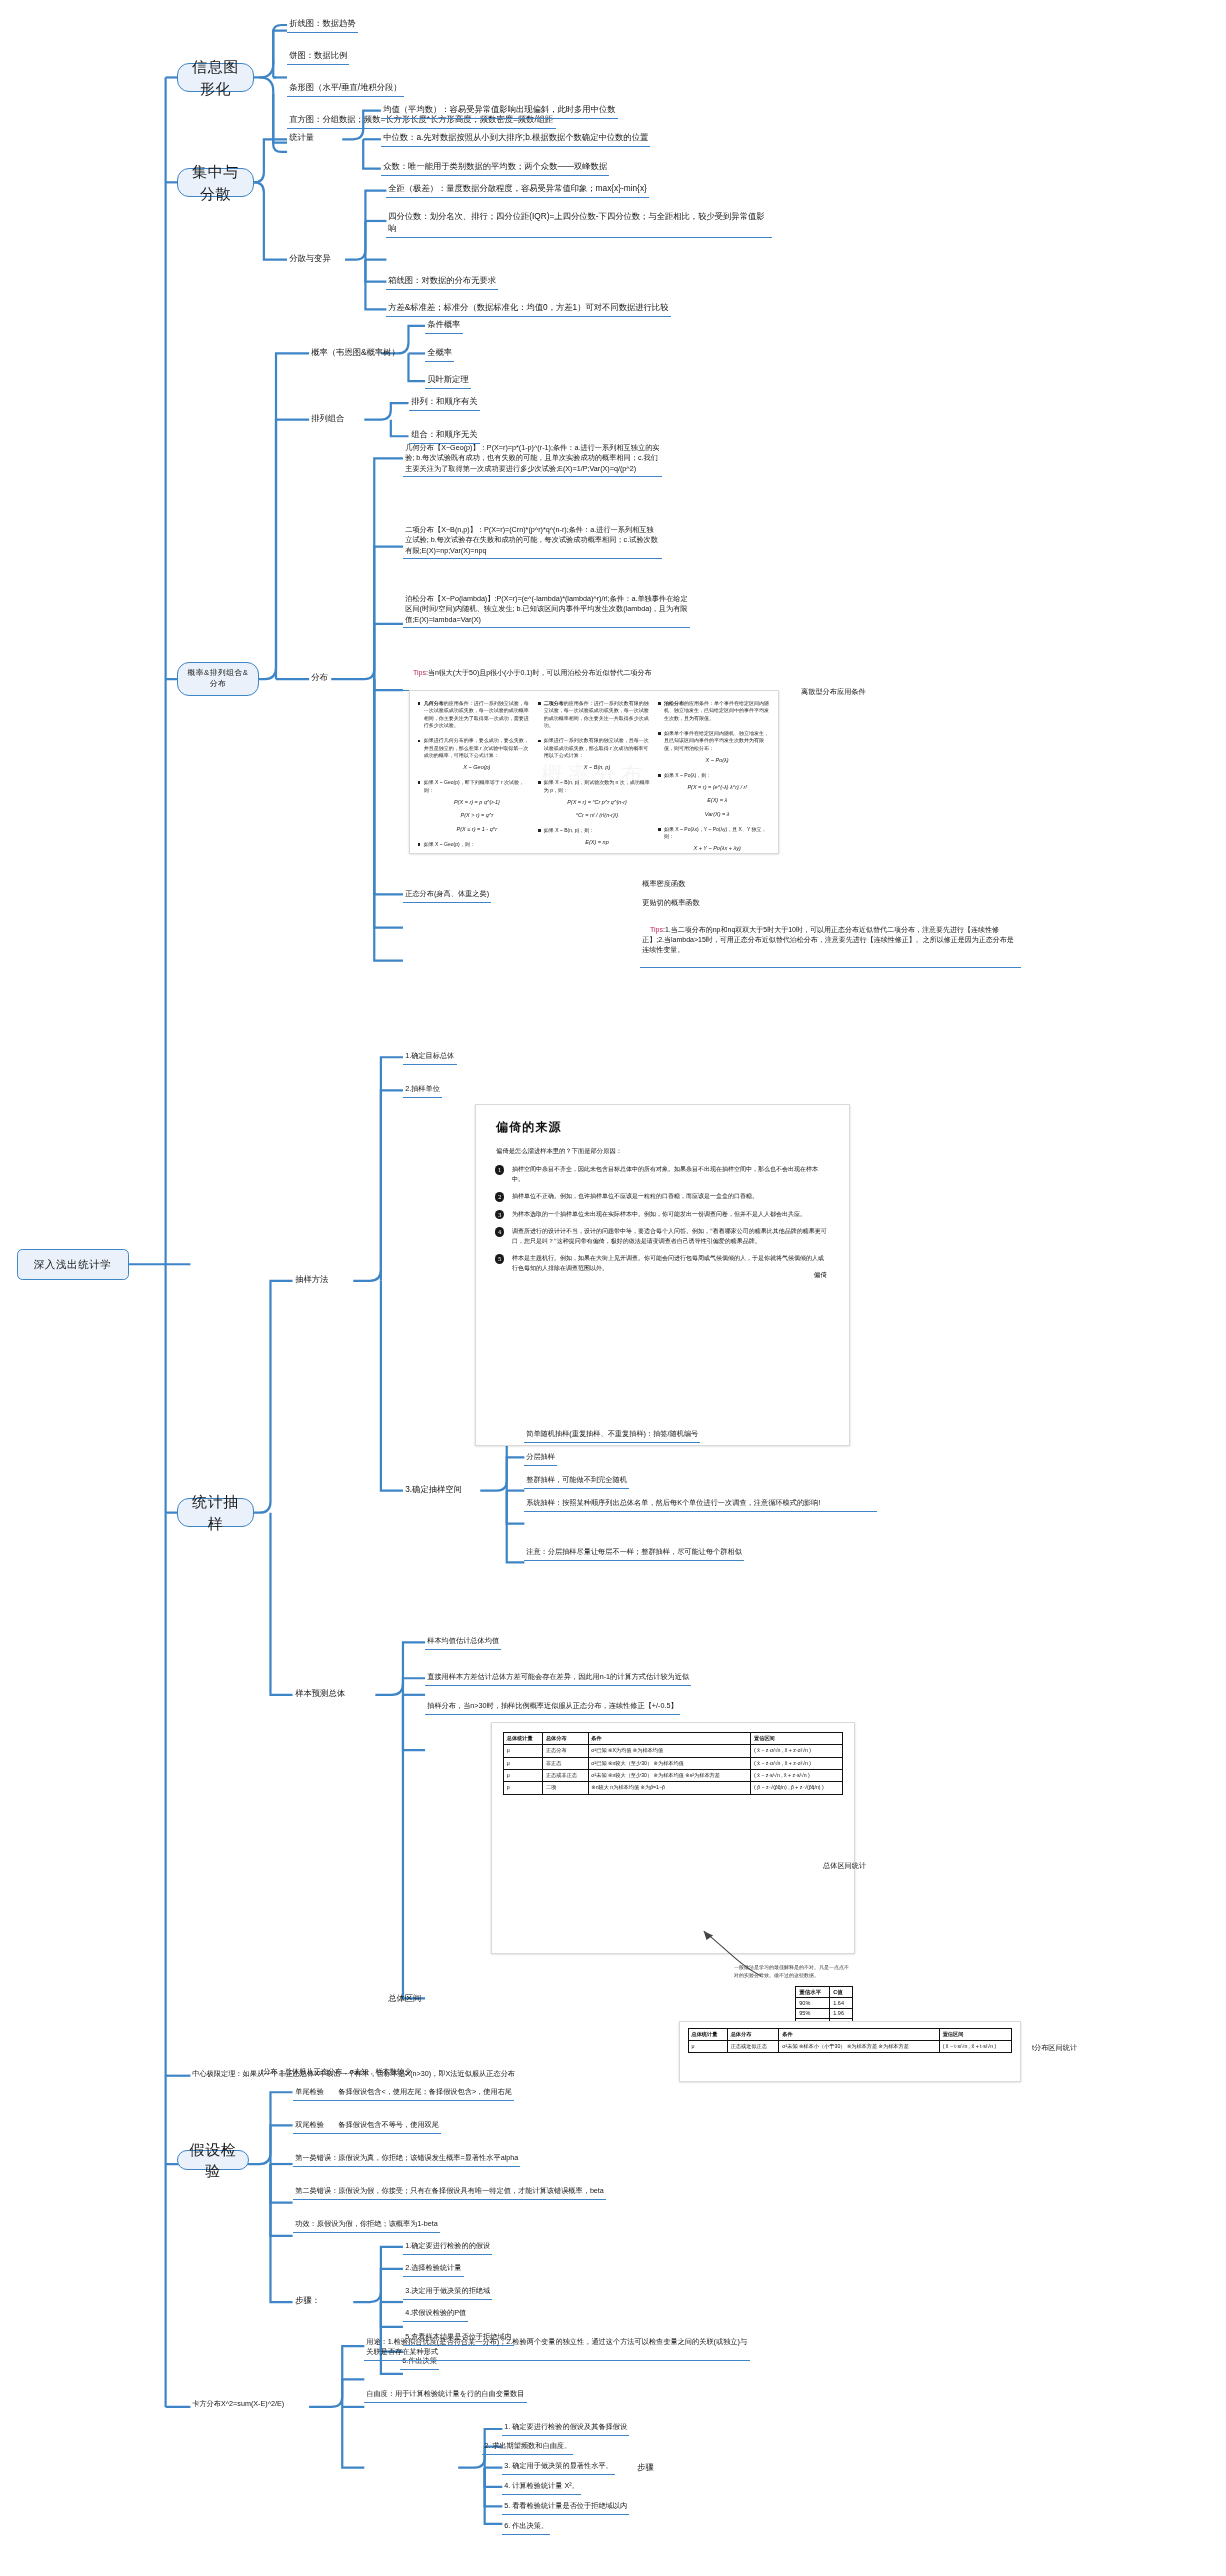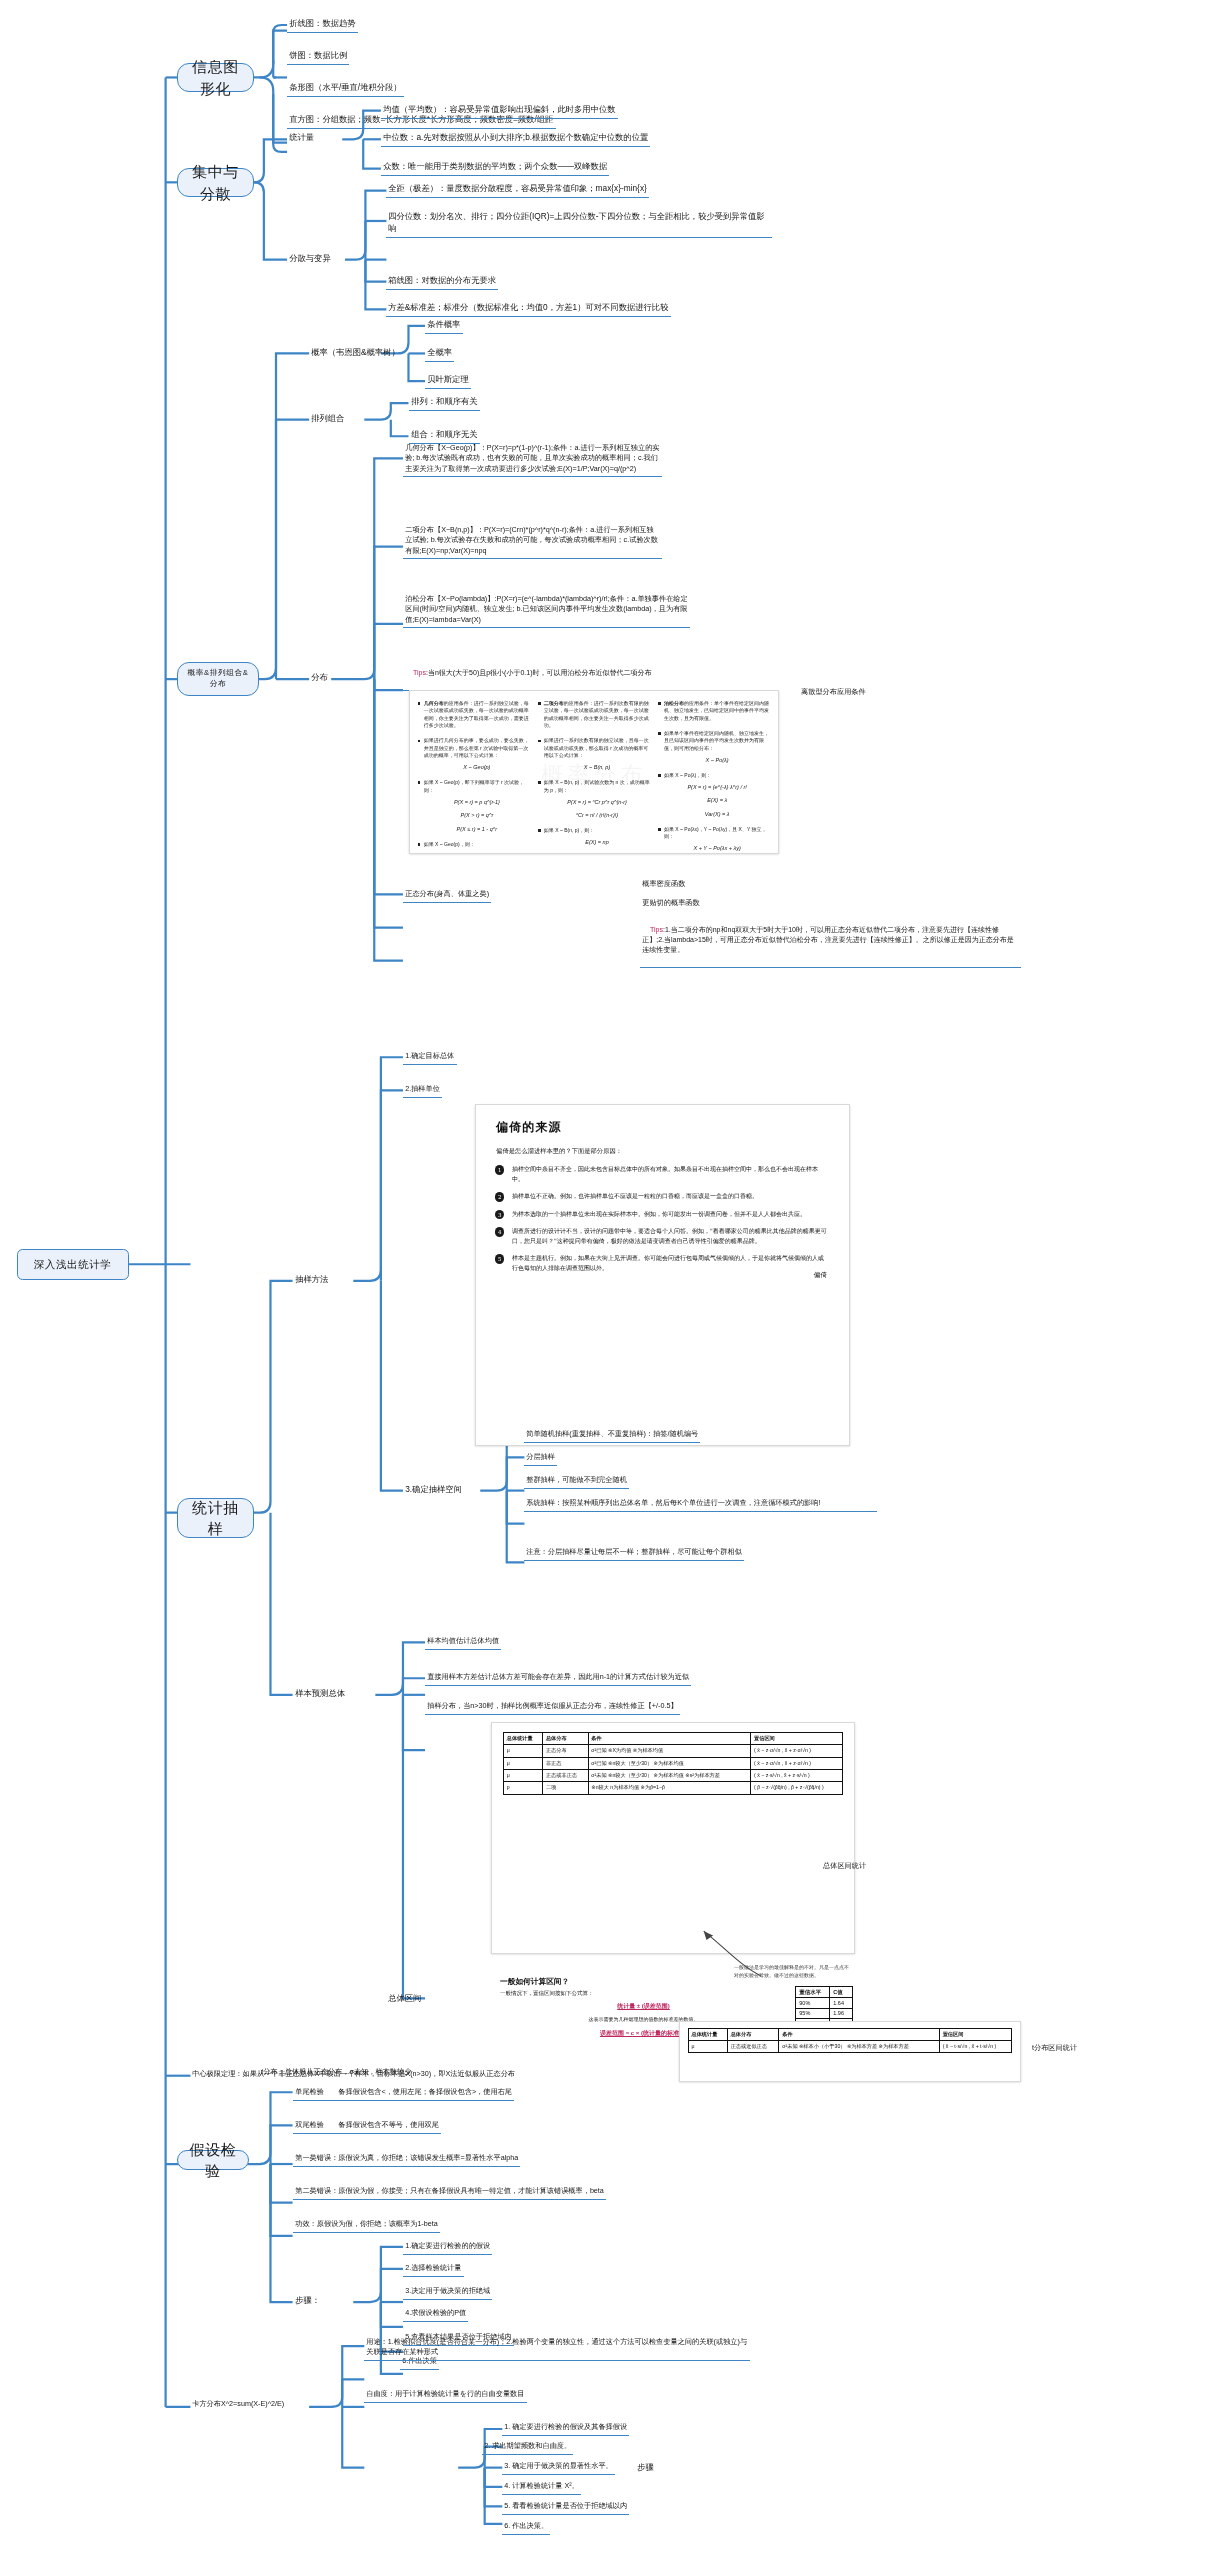--- a/index.html
+++ b/index.html
@@ -332,7 +332,7 @@
     <span class="tips">Tips</span><span>:1.当二项分布的np和nq双双大于5时大于10时，可以用正态分布近似替代二项分布，注意要先进行【连续性修正】;2.当lambda&gt;15时，可用正态分布近似替代泊松分布，注意要先进行【连续性修正】。之所以修正是因为正态分布是连续性变量。</span>
   </div>
 
-  <div class="node cap lvl1" style="left:177px;top:1498px;width:77px;height:40px;">
+  <div class="node cap lvl1" style="left:177px;top:1498px;width:77px;height:29px;">
     <span>统计抽样</span>
   </div>
   <div class="node lbl" style="left:293px;top:1273px;">抽样方法</div>

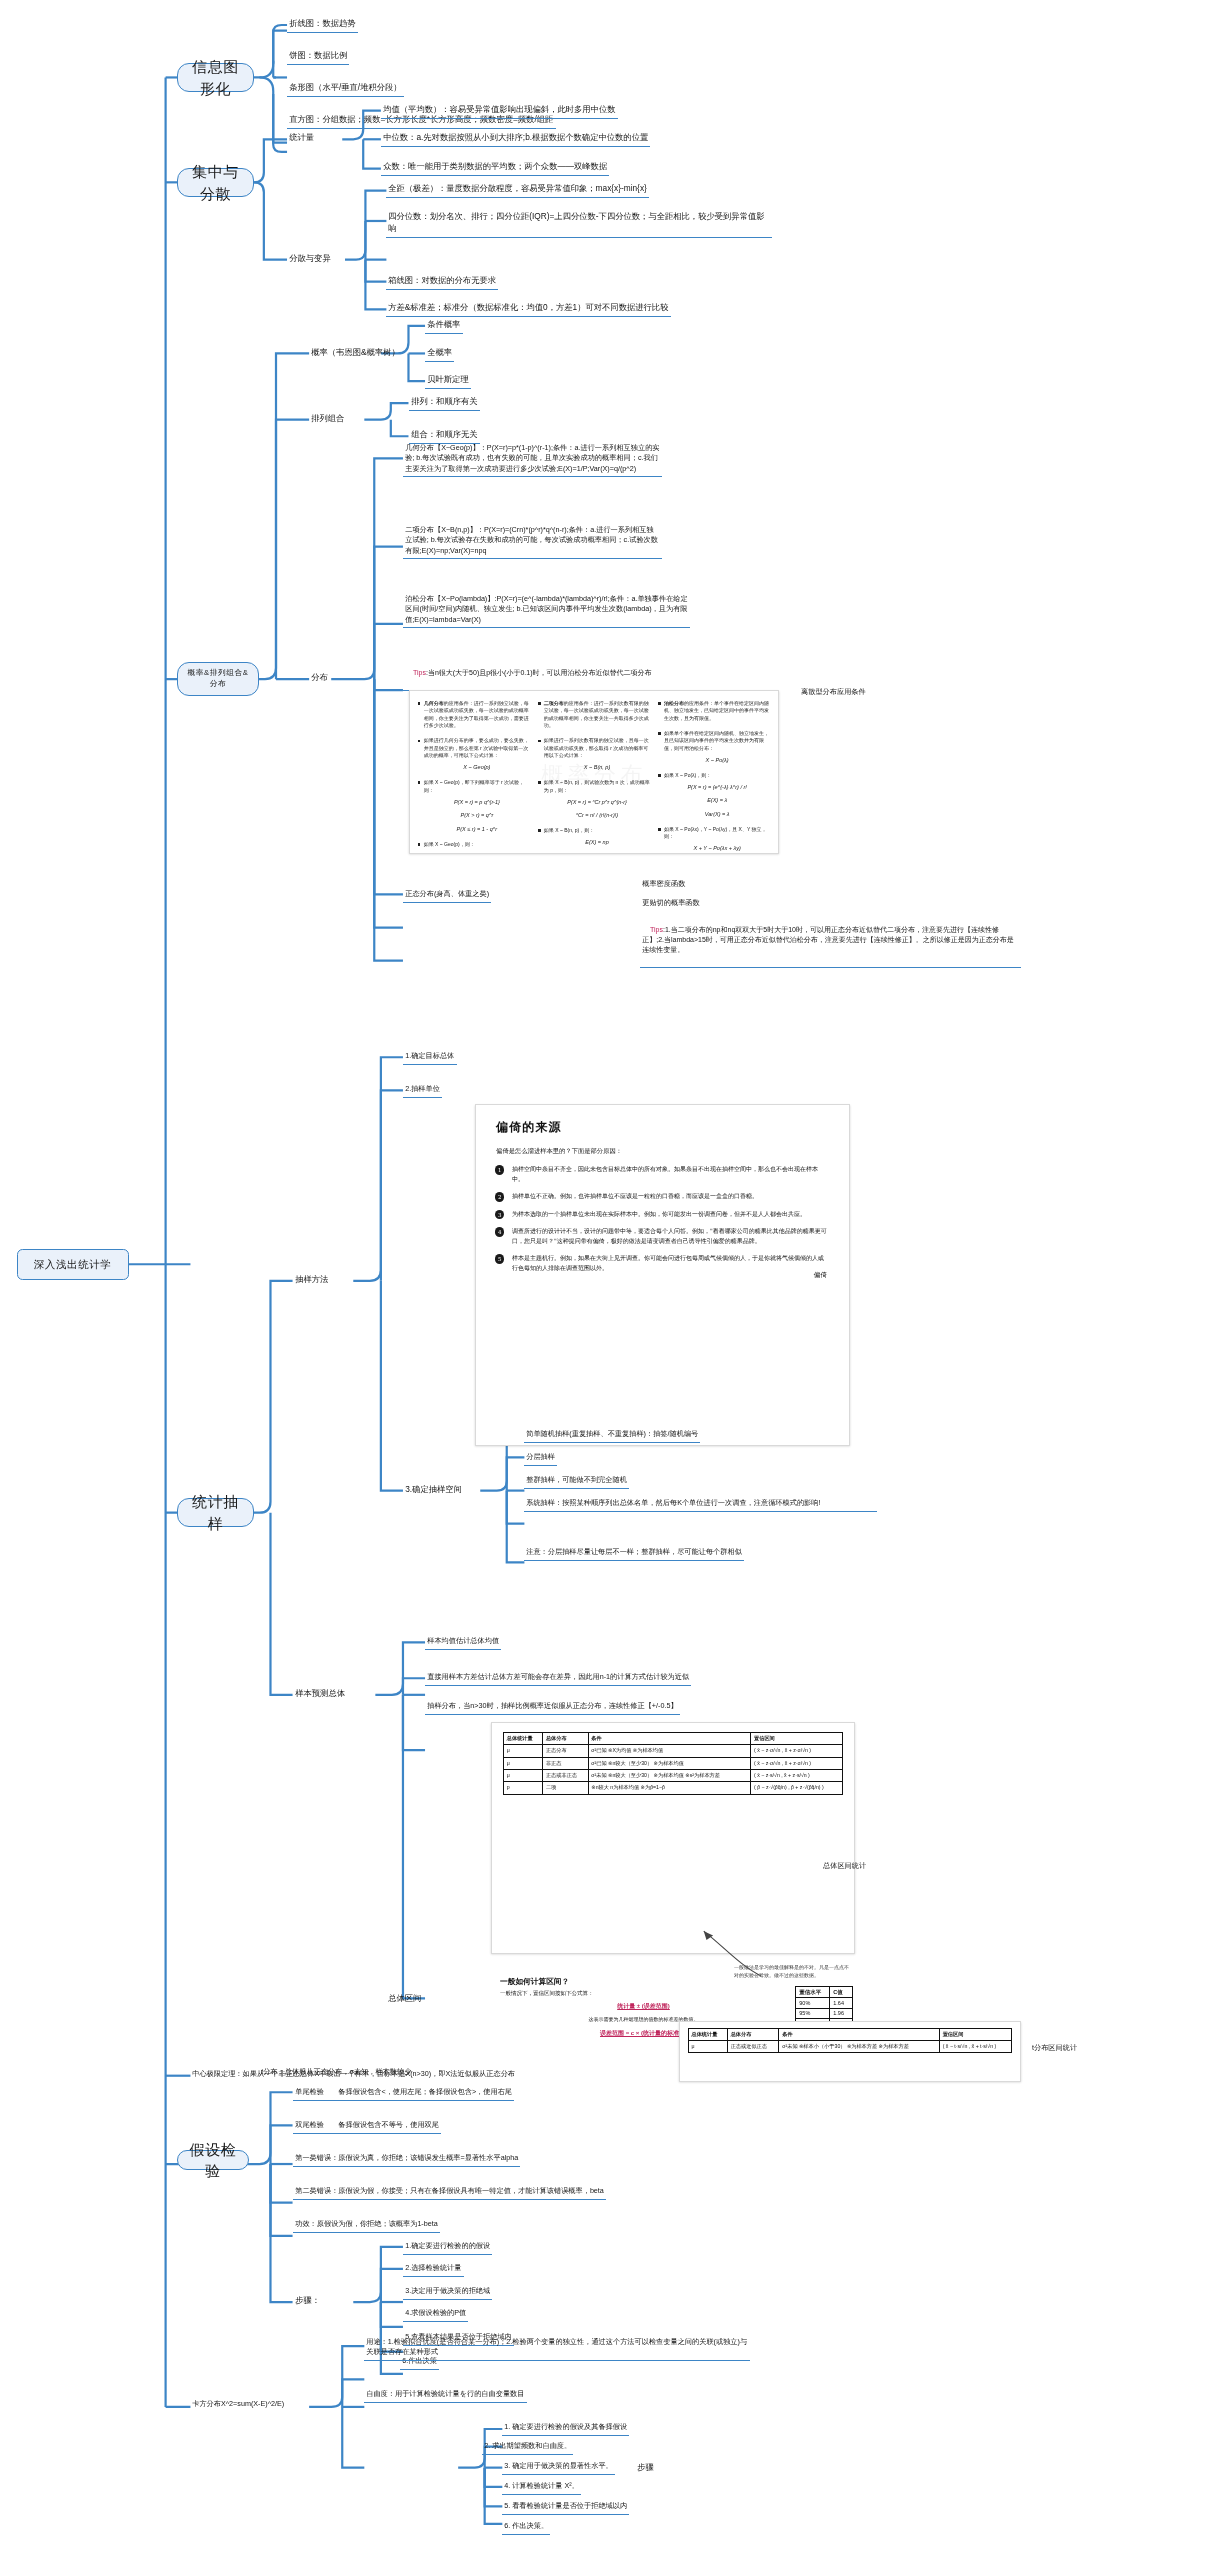--- a/index.html
+++ b/index.html
@@ -434,13 +434,6 @@
     <path d="M45,18 L62,26 L50,34 Z" fill="#444"></path>
   </svg>
 
-  <div style="position:absolute;left:500px;top:1971px;width:287px;">
-    <div class="hdr-c" style="text-align:left;">一般如何计算区间？</div>
-    <div style="font-size:5.5px;margin-bottom:5.5px;">一般情况下，置信区间按如下公式算：</div>
-    <div class="formula-blk"><b><span class="redu">统计量 ± (误差范围)</span></b></div>
-    <div style="font-size:5px;text-align:center;margin-bottom:7.7px;">这表示需要为几种最理想的值数的标准差的数值。</div>
-    <div class="formula-blk"><b><span class="redu">误差范围 = c × (统计量的标准差)</span></b></div>
-  </div>
 
   <div style="position:absolute;left:795px;top:1986px;">
     <table class="ci-tbl">

